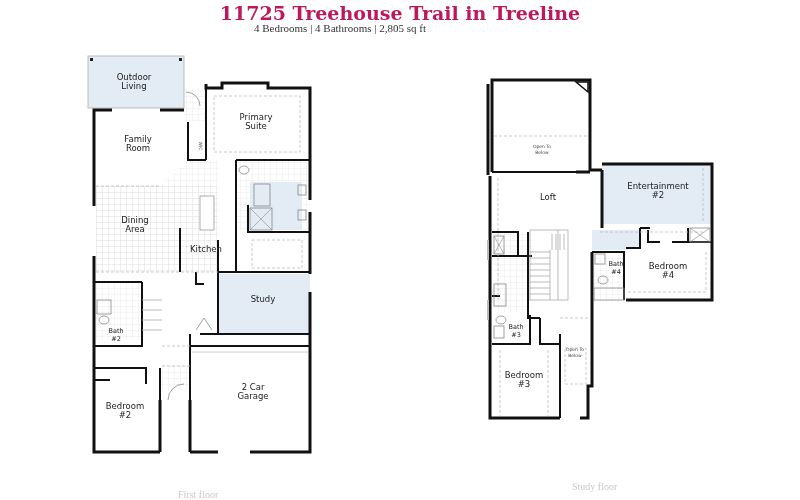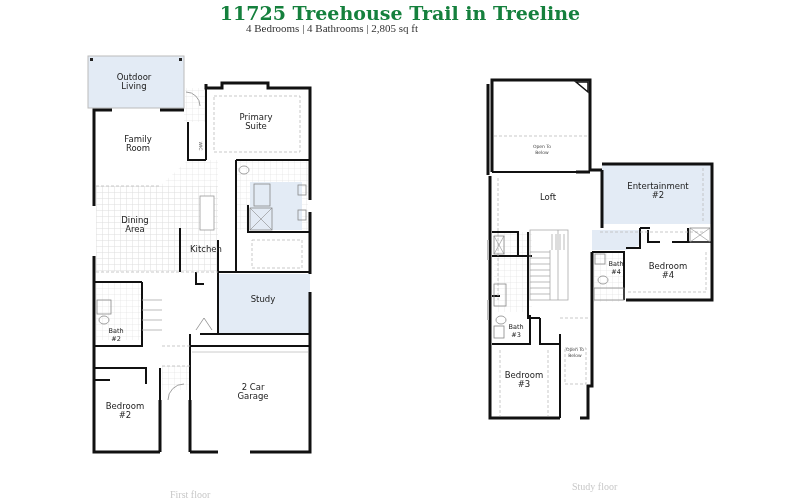--- a/index.html
+++ b/index.html
@@ -4,7 +4,7 @@
 <style>
   html,body{margin:0;padding:0;background:#fff;}
   body{width:800px;height:500px;position:relative;overflow:hidden;font-family:"DejaVu Sans",sans-serif;}
-  .title{position:absolute;top:2px;left:0;width:800px;text-align:center;font-family:"DejaVu Serif",serif;font-weight:bold;font-size:19px;color:#15803d;}
+  .title{position:absolute;top:2px;left:0;width:800px;text-align:center;font-family:"DejaVu Serif",serif;font-weight:bold;font-size:19px;color:#be185d;}
   .subtitle{position:absolute;top:22px;left:4px;width:656px;text-align:center;font-family:"Liberation Serif",serif;font-size:11px;color:#333;}
   svg{position:absolute;left:0;top:0;}
   .room-label{font-family:"DejaVu Sans",sans-serif;font-size:8.5px;fill:#222;text-anchor:middle;}

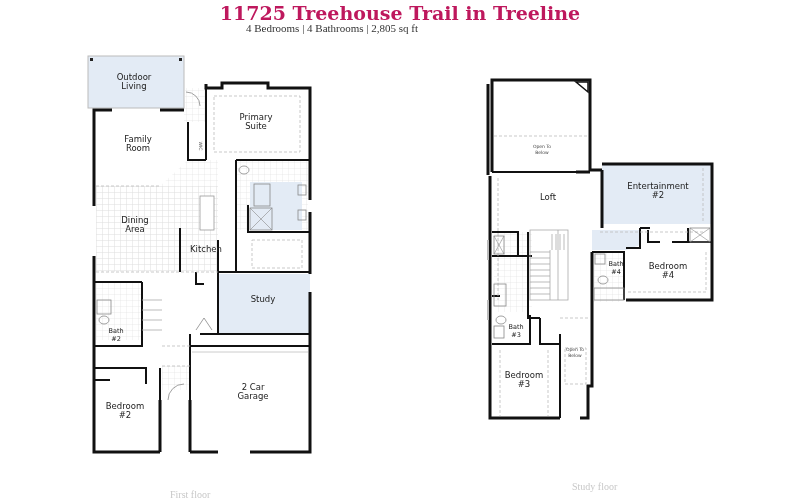--- a/index.html
+++ b/index.html
@@ -5,7 +5,7 @@
   html,body{margin:0;padding:0;background:#fff;}
   body{width:800px;height:500px;position:relative;overflow:hidden;font-family:"DejaVu Sans",sans-serif;}
   .title{position:absolute;top:2px;left:0;width:800px;text-align:center;font-family:"DejaVu Serif",serif;font-weight:bold;font-size:19px;color:#be185d;}
-  .subtitle{position:absolute;top:22px;left:4px;width:656px;text-align:center;font-family:"Liberation Serif",serif;font-size:11px;color:#333;}
+  .subtitle{position:absolute;top:22px;left:12px;width:656px;text-align:center;font-family:"Liberation Serif",serif;font-size:11px;color:#333;}
   svg{position:absolute;left:0;top:0;}
   .room-label{font-family:"DejaVu Sans",sans-serif;font-size:8.5px;fill:#222;text-anchor:middle;}
   .small-label{font-family:"DejaVu Sans",sans-serif;font-size:6.5px;fill:#222;text-anchor:middle;}

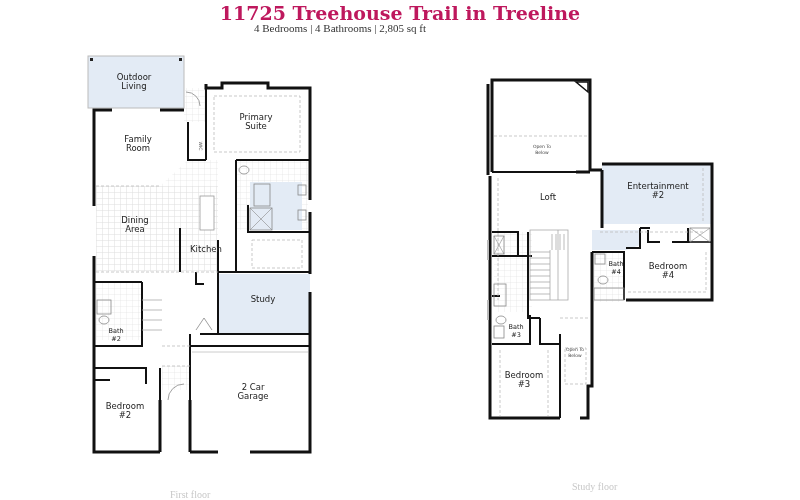--- a/index.html
+++ b/index.html
@@ -193,7 +193,7 @@
   </g>
 </svg>
 
-<div class="floor-label" style="left:170px;top:489px;">First floor</div>
+<div class="floor-label" style="left:178px;top:489px;">First floor</div>
 <div class="floor-label" style="left:572px;top:481px;">Study floor</div>
 
 </body></html>

